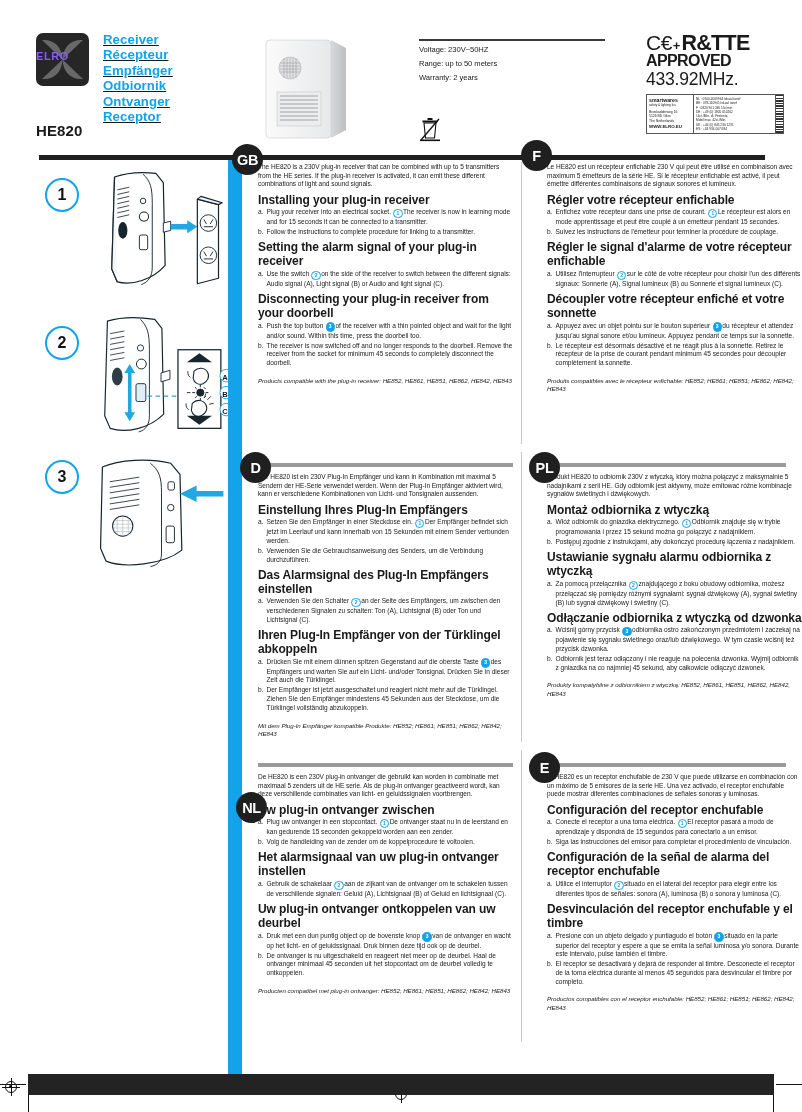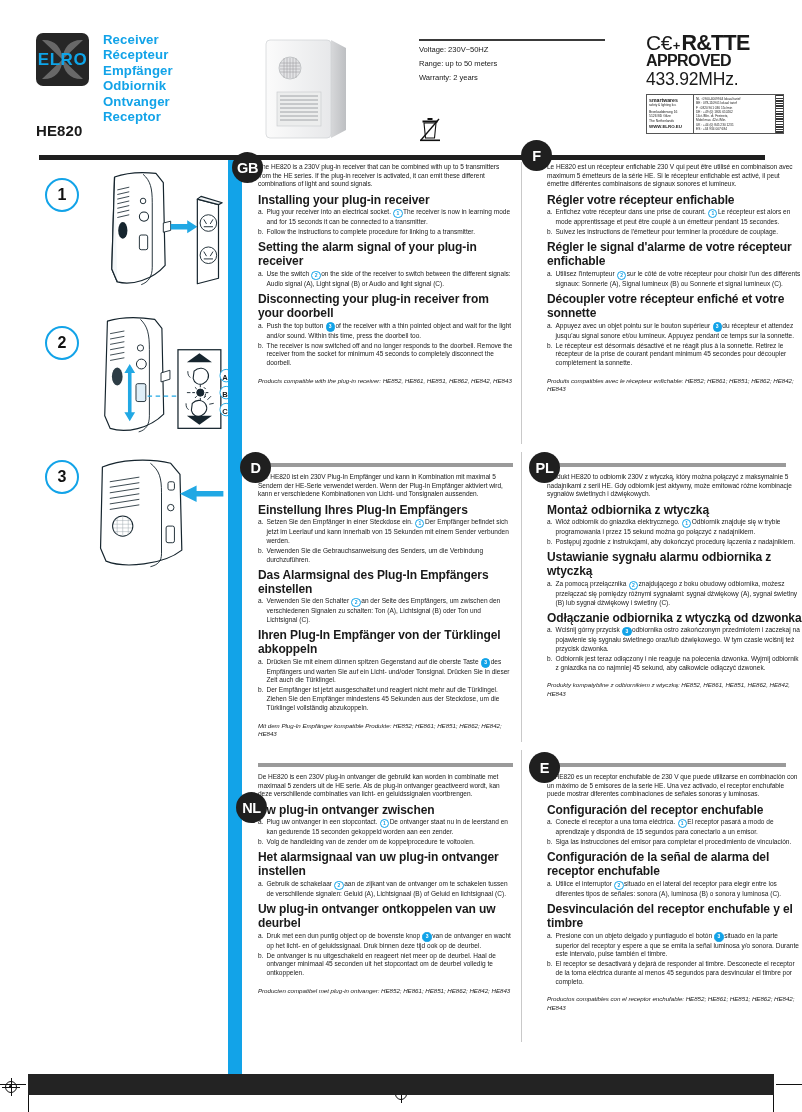--- a/index.html
+++ b/index.html
@@ -23,7 +23,7 @@
   .logo .ltxt{position:absolute;left:0;top:17px;width:100%;text-align:center;
        color:#0ea5e9;font-size:17px;font-weight:bold;letter-spacing:.6px;
        font-family:"Liberation Sans",sans-serif;}
-  .langlist{position:absolute;left:103px;top:32px;}
+  .langlist{position:absolute;left:103px;top:32px;text-decoration:underline;}
   .langlist div{color:#12a3e8;font-size:13.2px;font-weight:bold;line-height:15.4px;letter-spacing:.1px;}
   .model{position:absolute;left:36px;top:122px;font-size:15px;font-weight:bold;letter-spacing:.1px;}
 

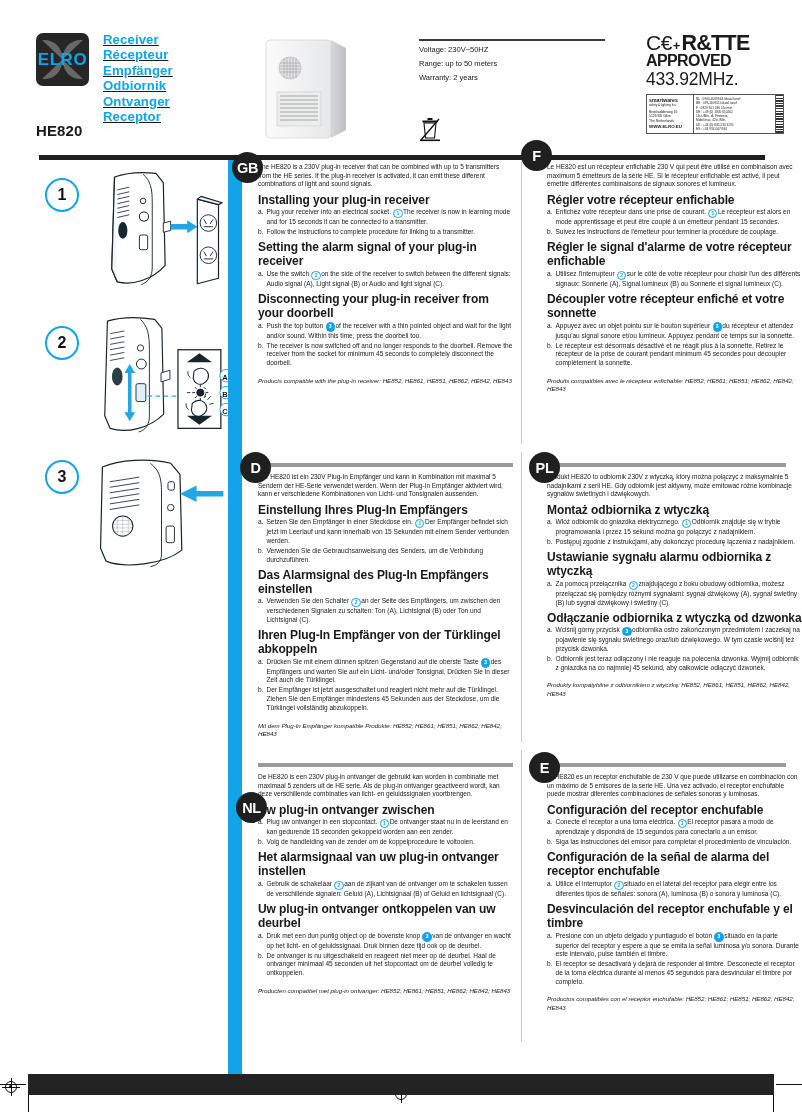--- a/index.html
+++ b/index.html
@@ -20,8 +20,8 @@
   .header{position:absolute;left:0;top:0;width:802px;height:152px;}
   .logo{position:absolute;left:36px;top:33px;width:53px;height:53px;background:#262626;border-radius:7px;}
   .logo .wm{position:absolute;left:0;top:0;width:100%;height:100%;opacity:.30;}
-  .logo .ltxt{position:absolute;left:0;top:17px;width:100%;text-align:center;
-       color:#0ea5e9;font-size:17px;font-weight:bold;letter-spacing:.6px;
+  .logo .ltxt{position:absolute;left:0;top:17px;width:100%;
+       color:#8b5cf6;font-size:11px;font-weight:bold;letter-spacing:.6px;
        font-family:"Liberation Sans",sans-serif;}
   .langlist{position:absolute;left:103px;top:32px;text-decoration:underline;}
   .langlist div{color:#12a3e8;font-size:13.2px;font-weight:bold;line-height:15.4px;letter-spacing:.1px;}

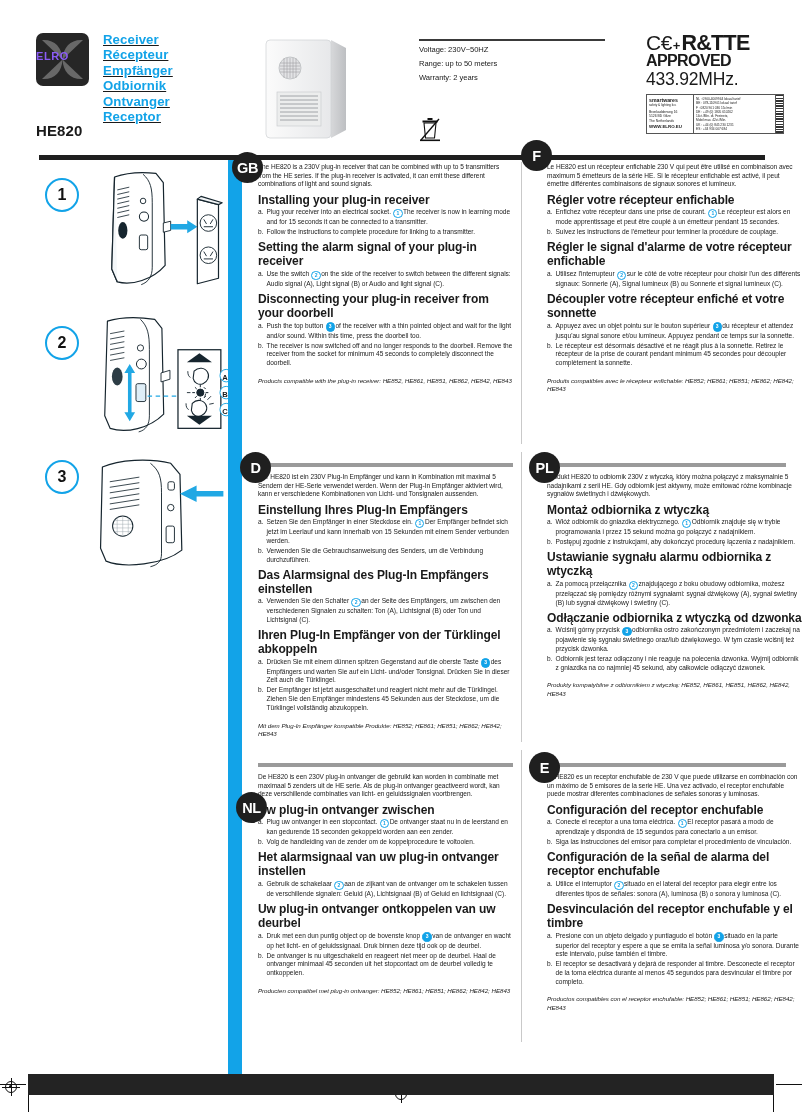--- a/index.html
+++ b/index.html
@@ -346,7 +346,7 @@
 <div class="vdiv" style="left:521px;top:452px;height:290px;"></div>
 <div class="vdiv" style="left:521px;top:750px;height:292px;"></div>
 
-<div class="badge" style="left:232px;top:152px;">
+<div class="badge" style="left:232px;top:144px;">
     <span>GB</span>
   </div>
 <div class="col colL body" style="top:163px;">

